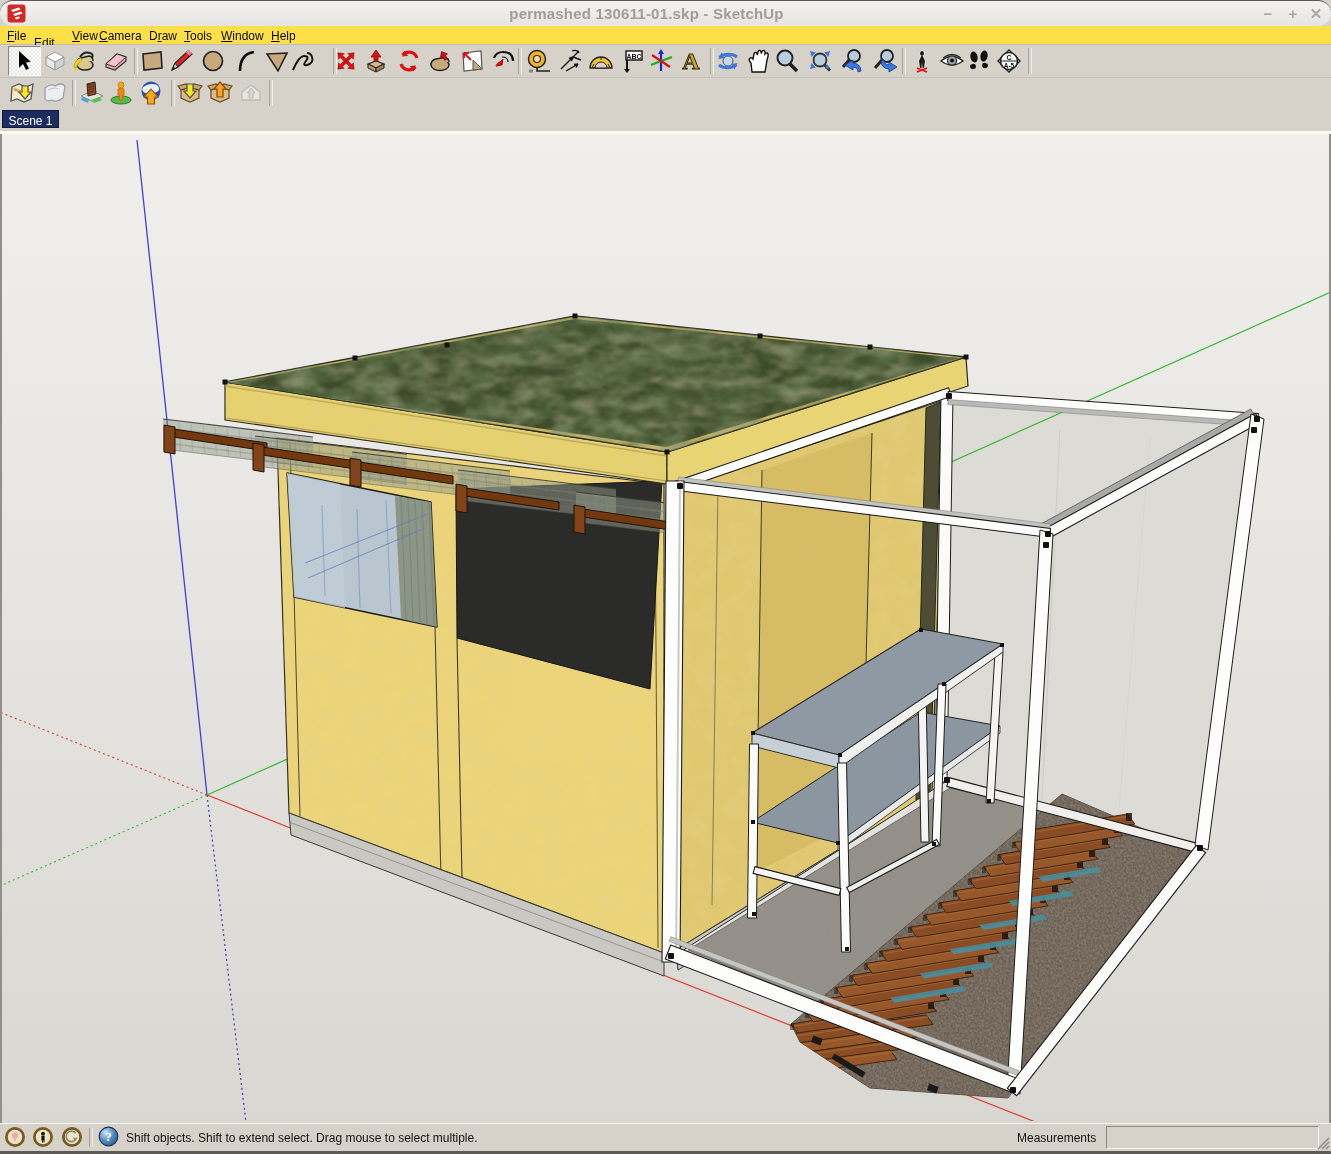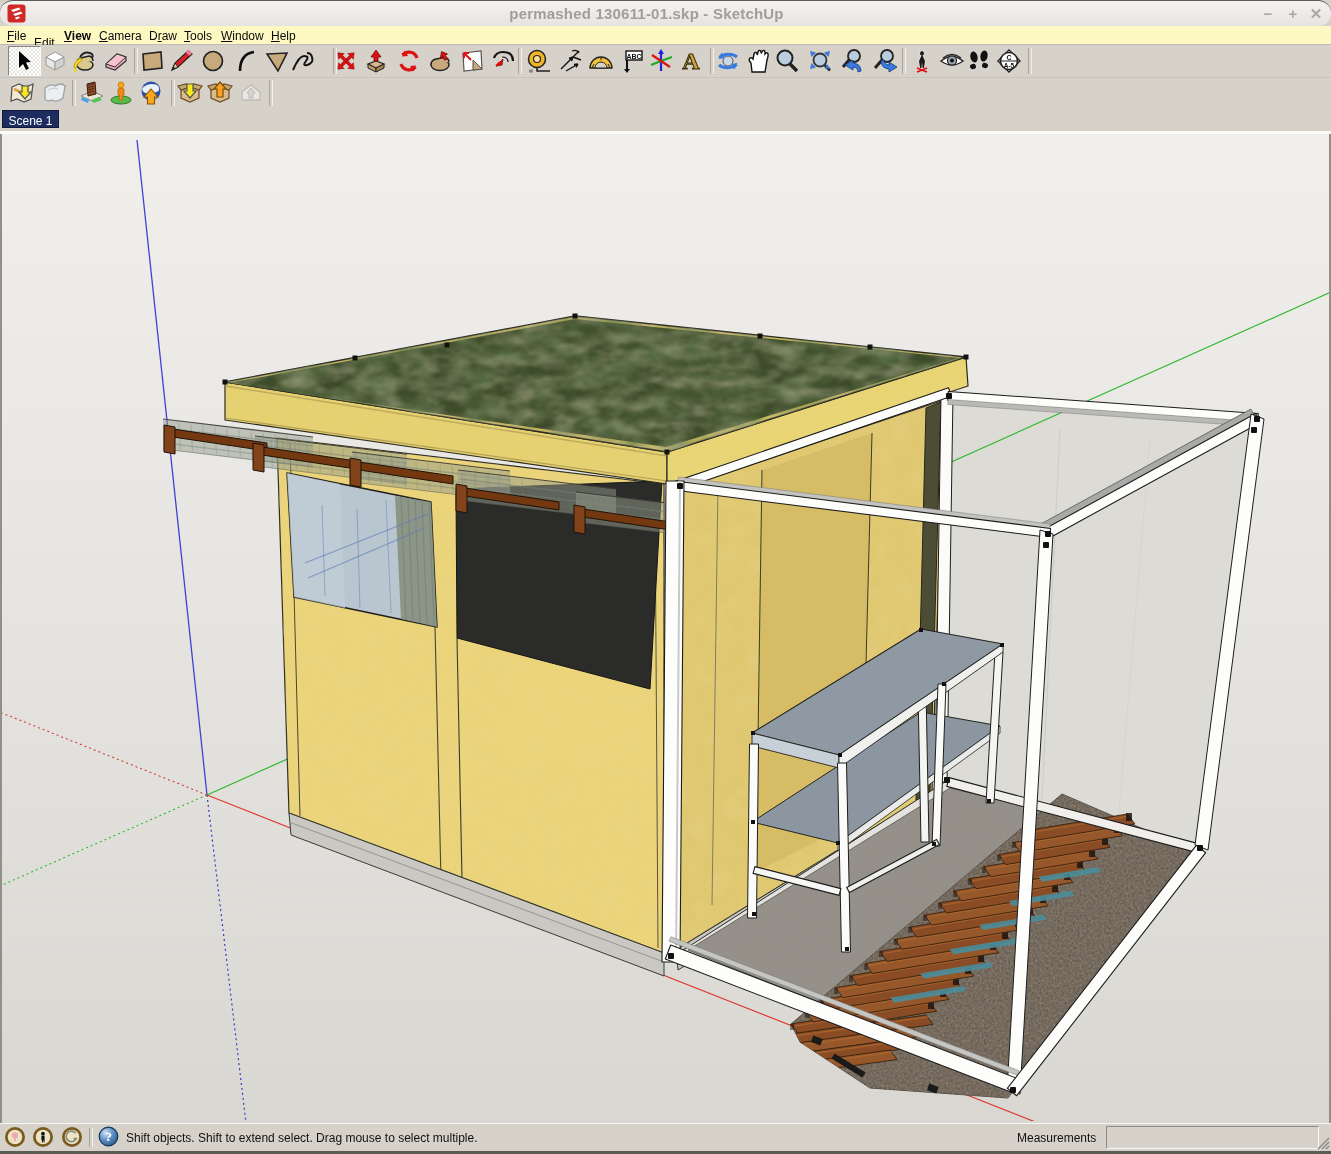--- a/index.html
+++ b/index.html
@@ -14,7 +14,7 @@
   .winbtn{position:absolute;top:3px;width:20px;height:20px;color:#aaa8a5;
     font-size:15px;font-weight:bold;text-align:center;line-height:20px;}
   #sklogo{position:absolute;left:7px;top:3px;width:19px;height:19px;}
-  #menubar{left:0;top:26px;width:1331px;height:19px;background:#fef9c3;
+  #menubar{left:0;top:26px;width:1331px;height:19px;background:#fde047;
     border-bottom:1px solid #c0bcb4;box-sizing:border-box;}
   .menuitem{position:absolute;top:3px;font-size:12px;color:#0a0a0a;}
   .menuitem u{text-decoration:underline;}

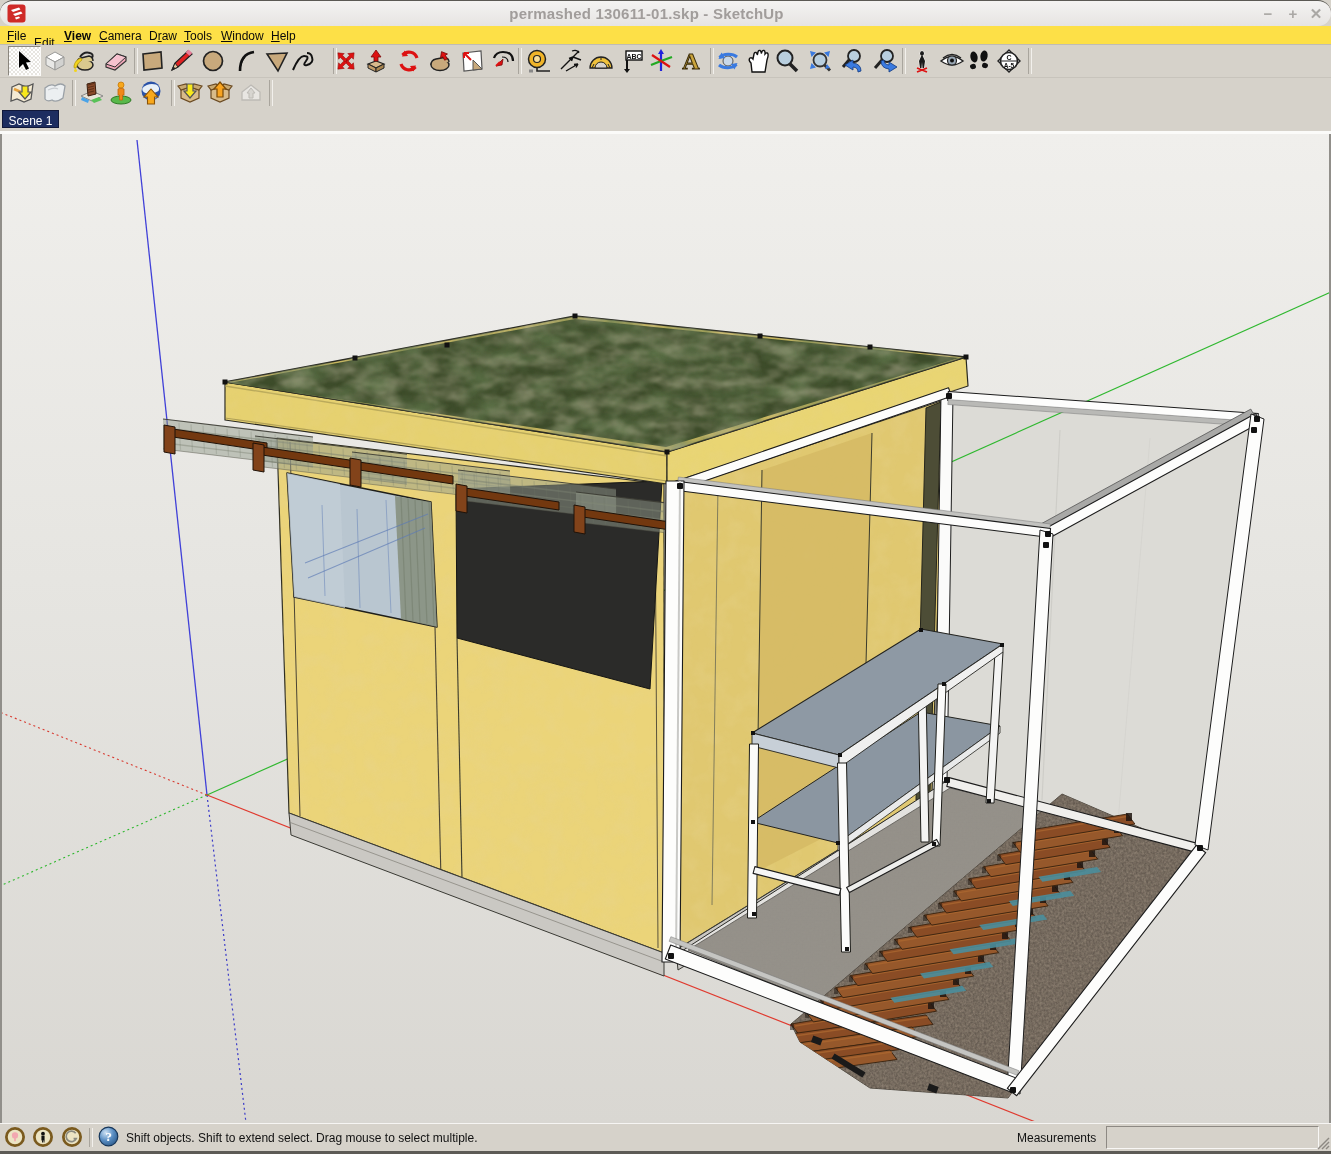--- a/index.html
+++ b/index.html
@@ -63,7 +63,7 @@
 <div class="abs" id="menubar">
   <div class="menuitem" style="left:7px;"><u>F</u>ile</div>
   <div class="menuitem" style="left:34px;margin-top:7px;"><u>E</u>dit</div>
-  <div class="menuitem" style="left:64px;font-weight:bold;"><u>V</u>iew</div>
+  <div class="menuitem" style="left:72px;"><u>V</u>iew</div>
   <div class="menuitem" style="left:99px;"><u>C</u>amera</div>
   <div class="menuitem" style="left:149px;">D<u>r</u>aw</div>
   <div class="menuitem" style="left:184px;"><u>T</u>ools</div>

